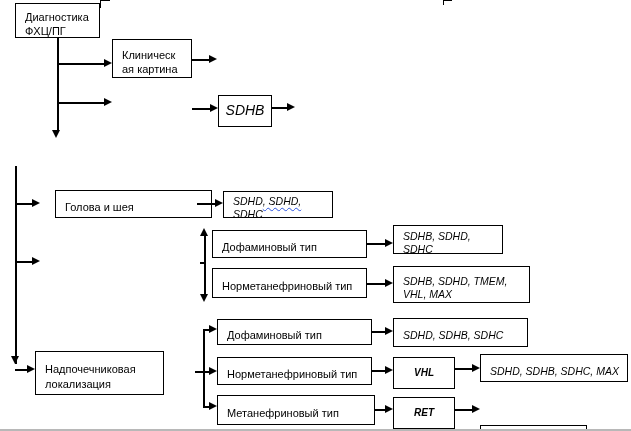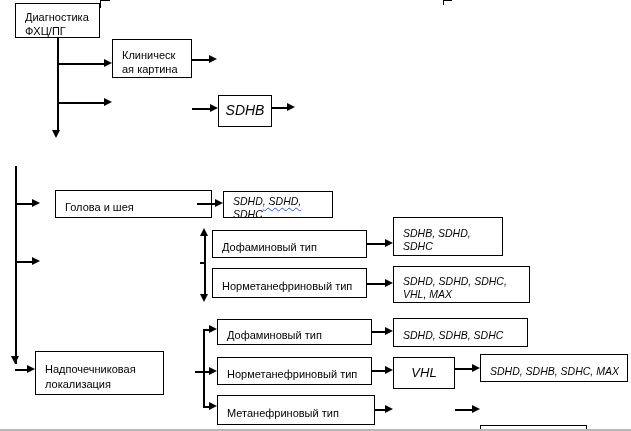--- a/index.html
+++ b/index.html
@@ -73,7 +73,7 @@
     <span>Дофаминовый тип</span>
   </div>
 
-  <div class="box gene" style="left:393px; top:217px; width:110px; height:39px;">
+  <div class="box gene" style="left:393px; top:225px; width:110px; height:29px;">
     <span>SDHB, SDHD, SDHC</span>
   </div>
 

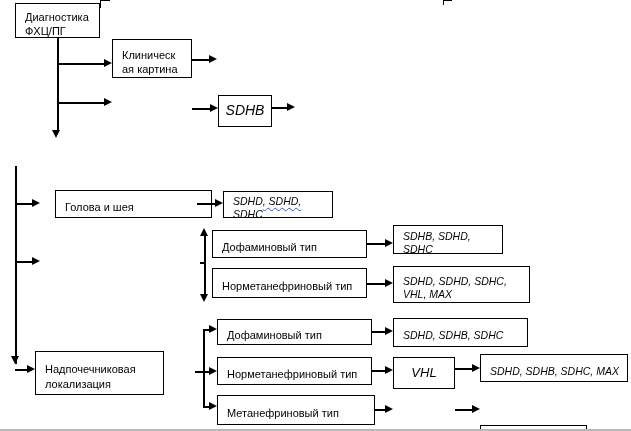--- a/index.html
+++ b/index.html
@@ -82,7 +82,7 @@
   </div>
 
   <div class="box gene" style="left:393px; top:266px; width:137px; height:37px;">
-    <span>SDHD, SDHD, SDHC, VHL, MAX</span>
+    <span>SDHB, SDHD, TMEM, VHL, MAX</span>
   </div>
 
   <div class="box" style="left:35px; top:351px; width:129px; height:44px;">

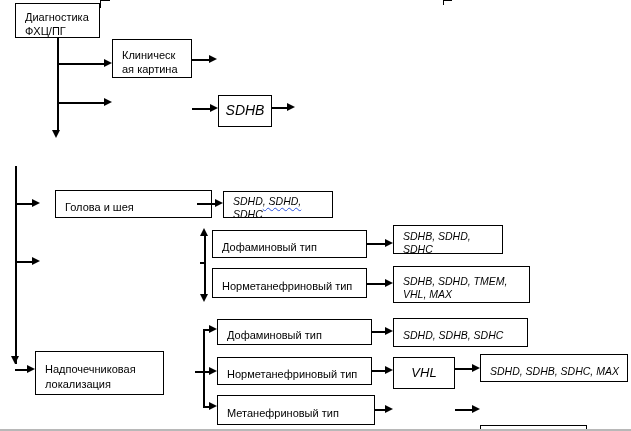--- a/index.html
+++ b/index.html
@@ -15,7 +15,7 @@
   .center { justify-content:center; text-align:center; padding:15px 2px; }
   .gene  { font-style:italic; font-size:10.5px; font-family:"Liberation Sans", sans-serif; }
   .gene-lg { font-style:italic; font-size:14px; }
-  .gene-md { font-style:italic; font-size:13px; }
+  .gene-md { font-style:italic; font-size:10px;font-weight:bold; }
   .clinical { word-break:break-all; padding-right:12px; }
   .hline { position:absolute; height:1.5px; background:#000; }
   .vline { position:absolute; width:1.5px; background:#000; }

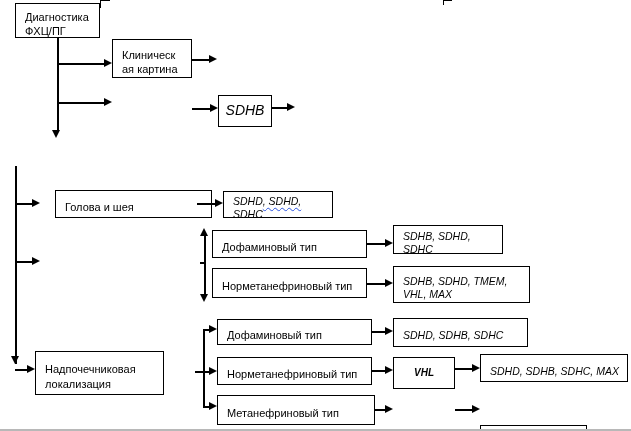--- a/index.html
+++ b/index.html
@@ -113,6 +113,9 @@
     <span>Метанефриновый тип</span>
   </div>
 
+  <div class="box center gene-md" style="left:393px; top:397px; width:62px; height:30px;">
+    <span>RET</span>
+  </div>
 
   <div class="box gene" style="left:480px; top:395px; width:107px; height:36px;margin-top:30px;">
     <span>TMEM 127, MAX</span>

